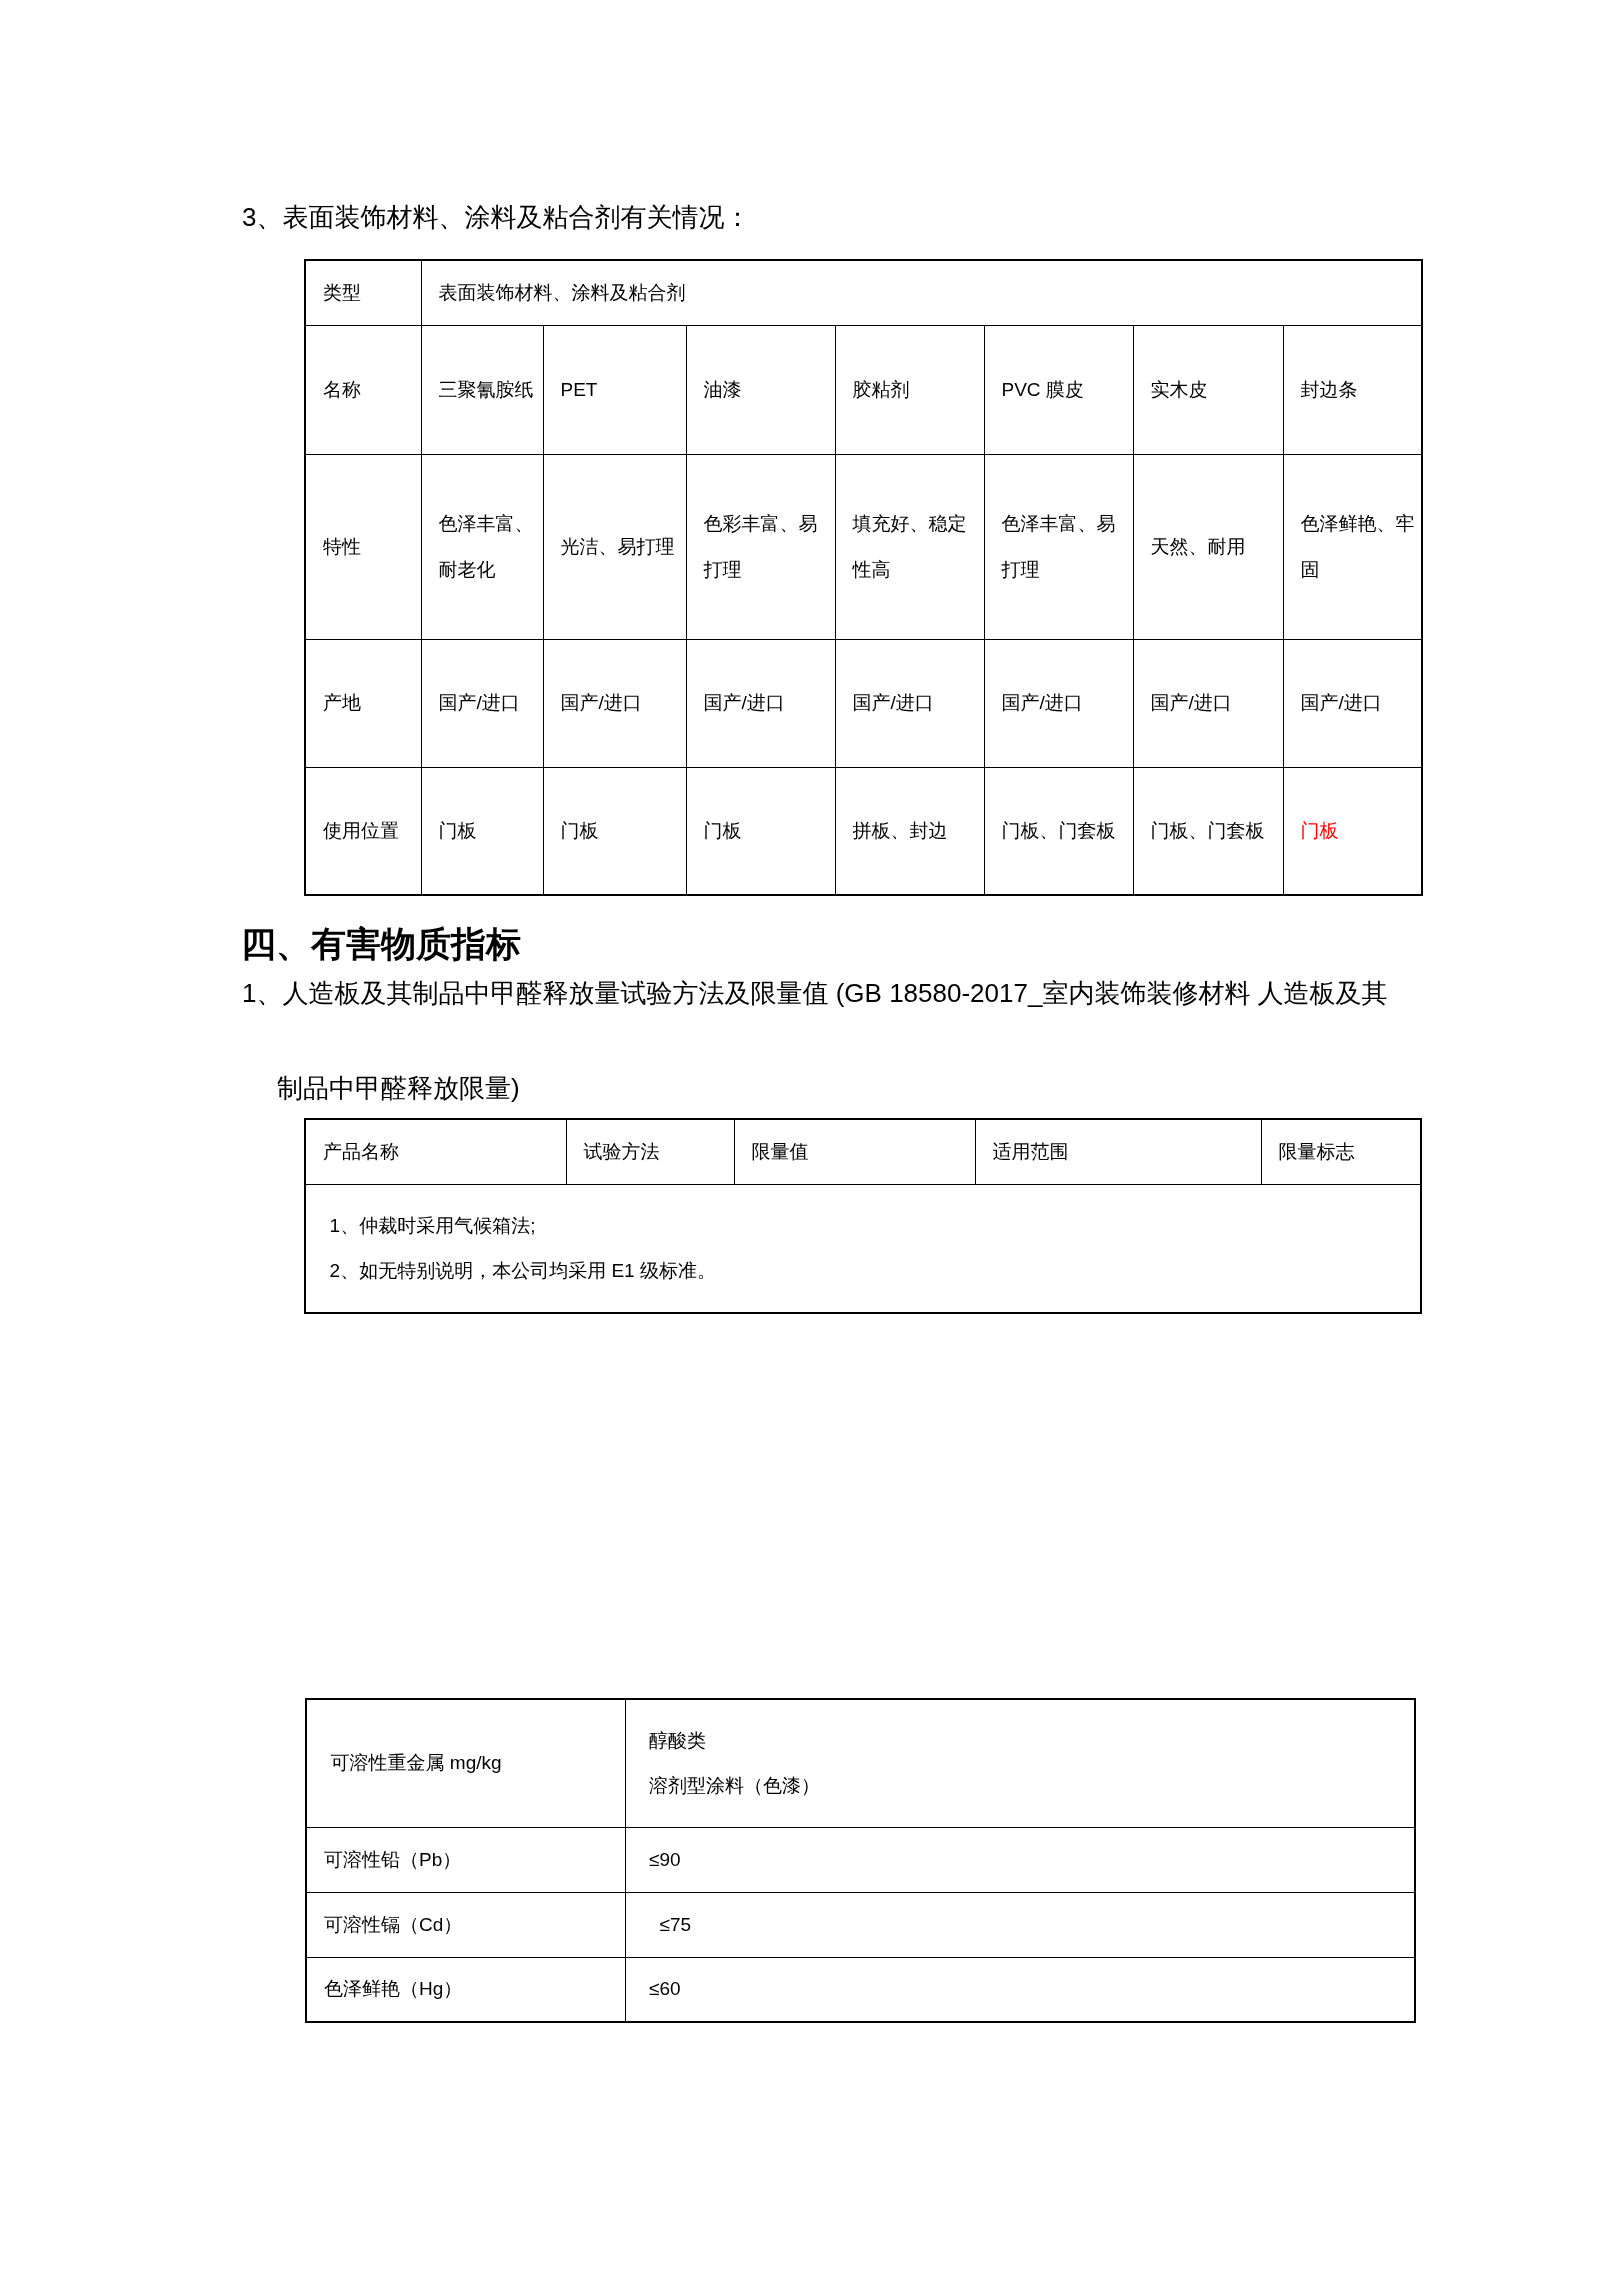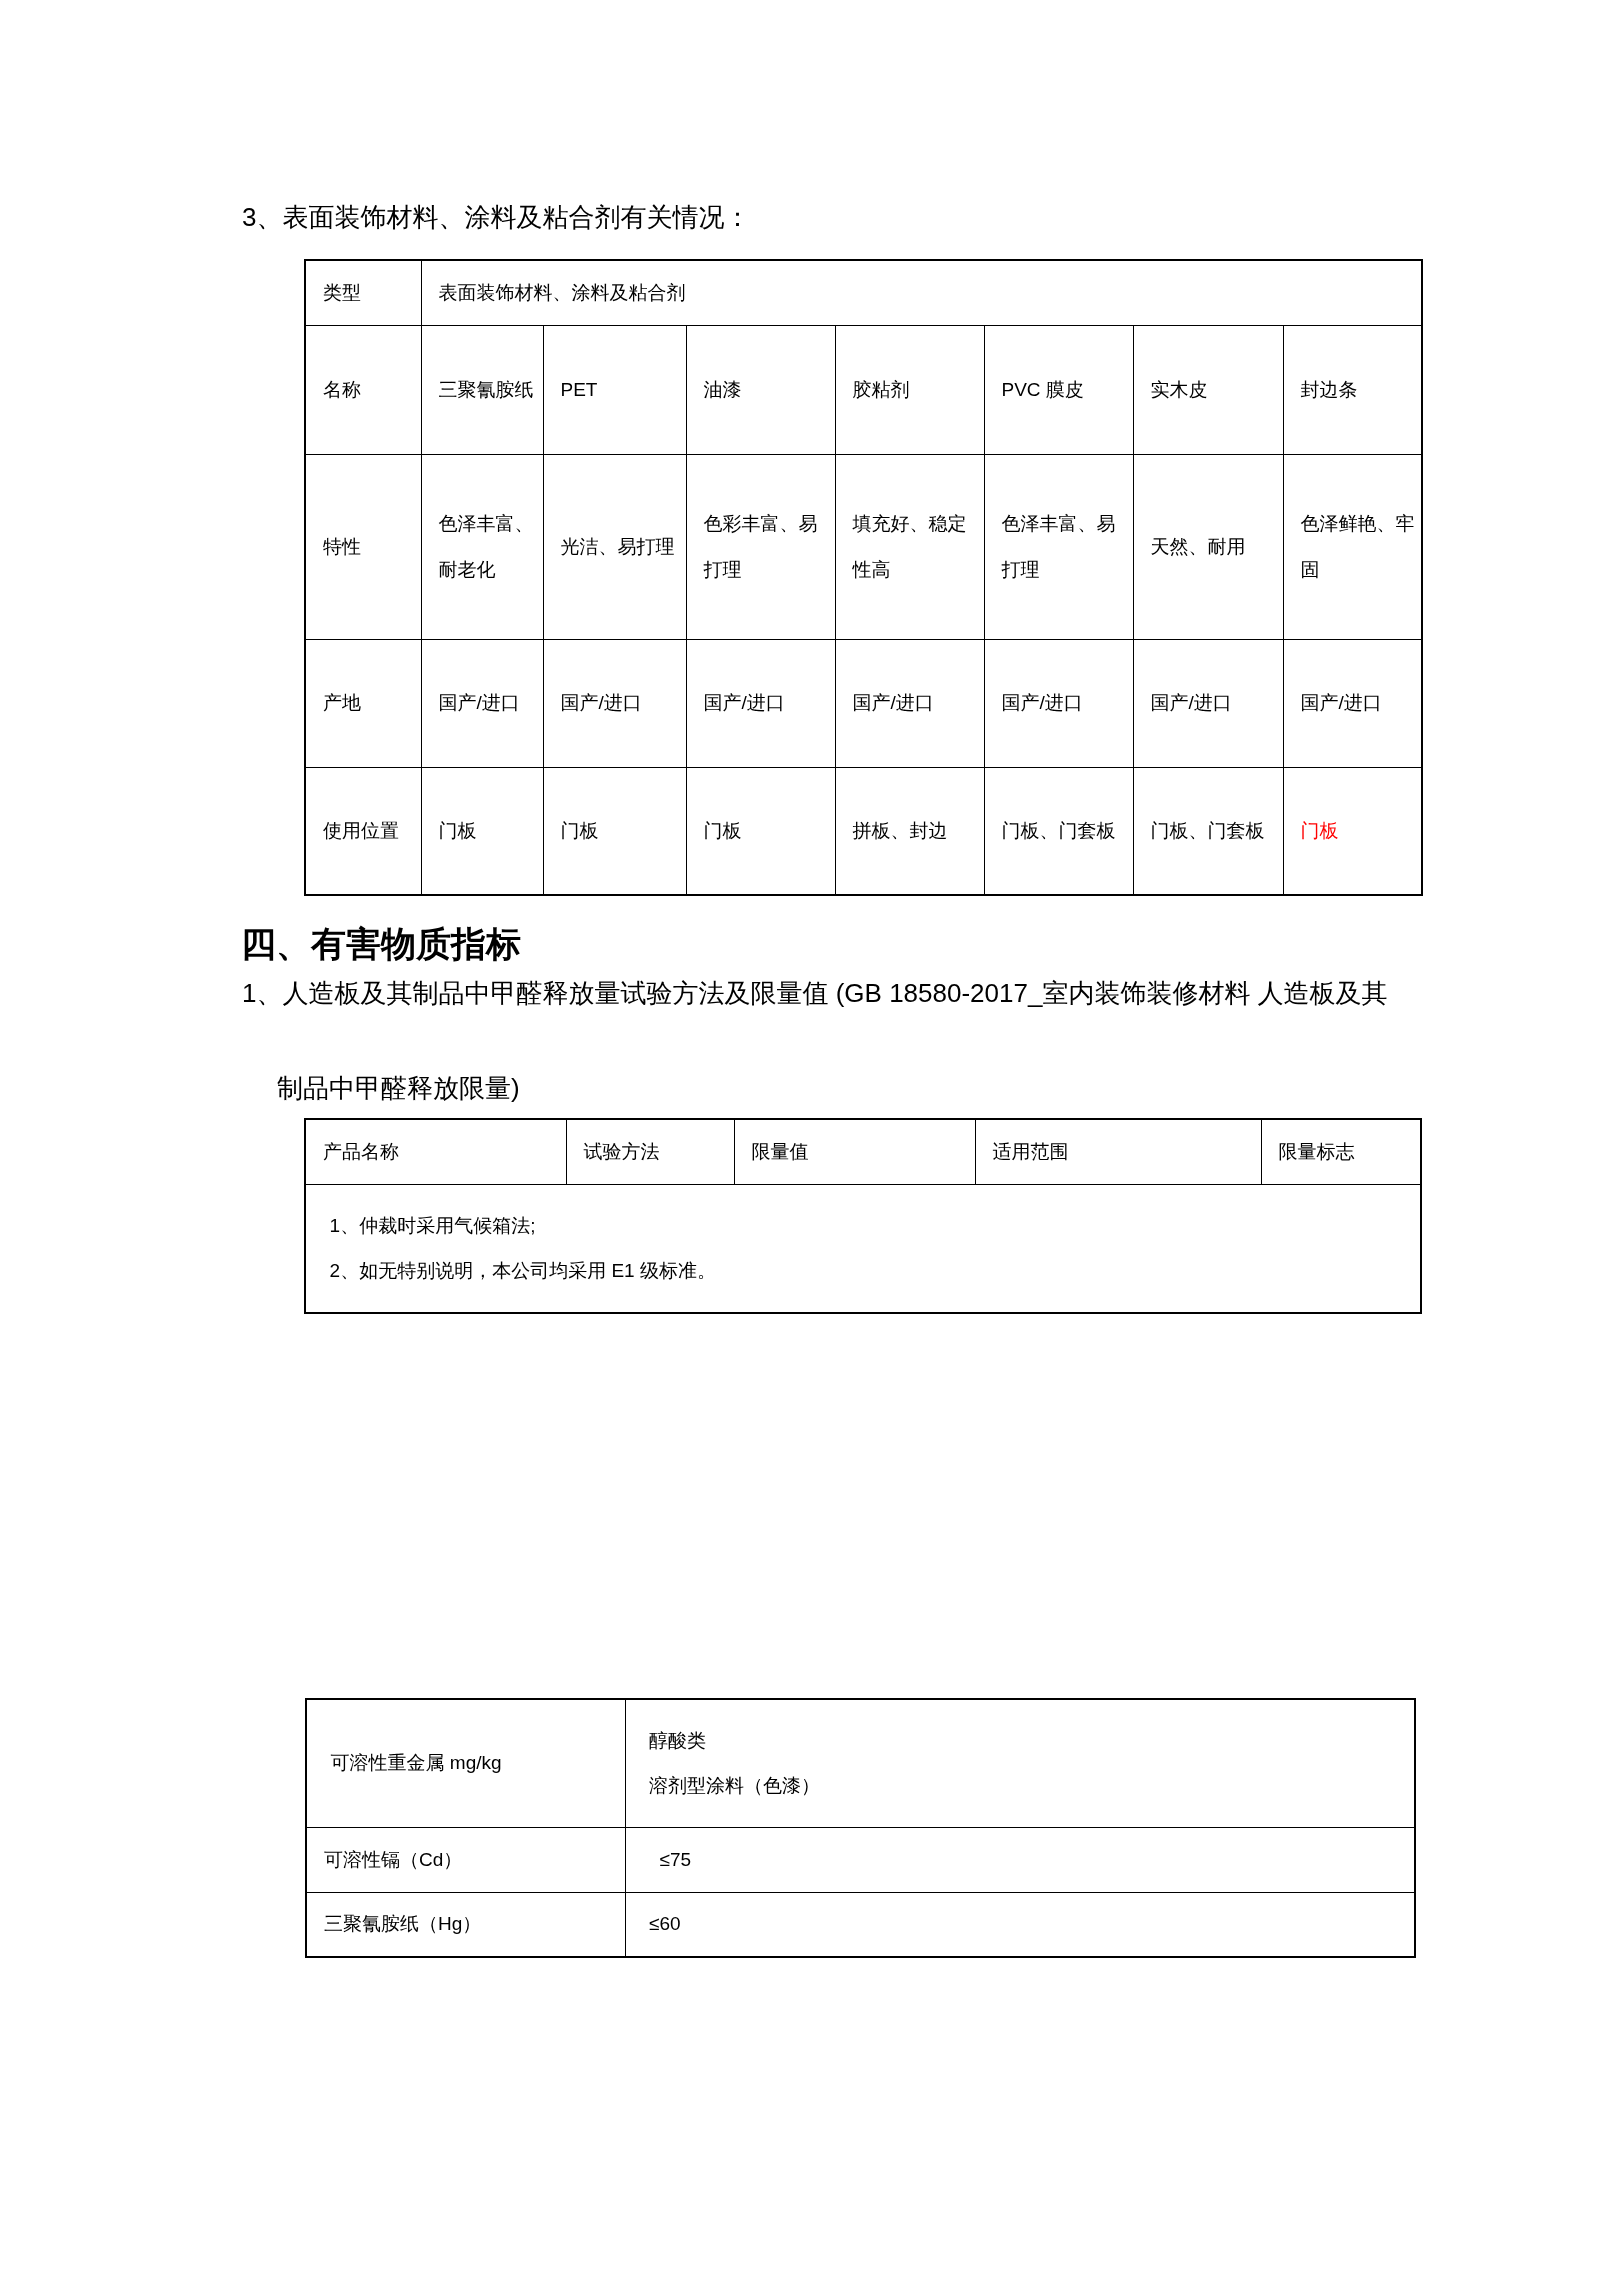--- a/index.html
+++ b/index.html
@@ -143,6 +143,10 @@
 溶剂型涂料（色漆）</td>
     </tr>
     <tr style="height:65px">
+      <td>可溶性铅（Pb）</td>
+      <td style="padding-left:23.6px;">≤90</td>
+    </tr>
+    <tr style="height:65px">
       <td>可溶性镉（Cd）</td>
       <td style="padding-left:34px;">≤75</td>
     </tr>

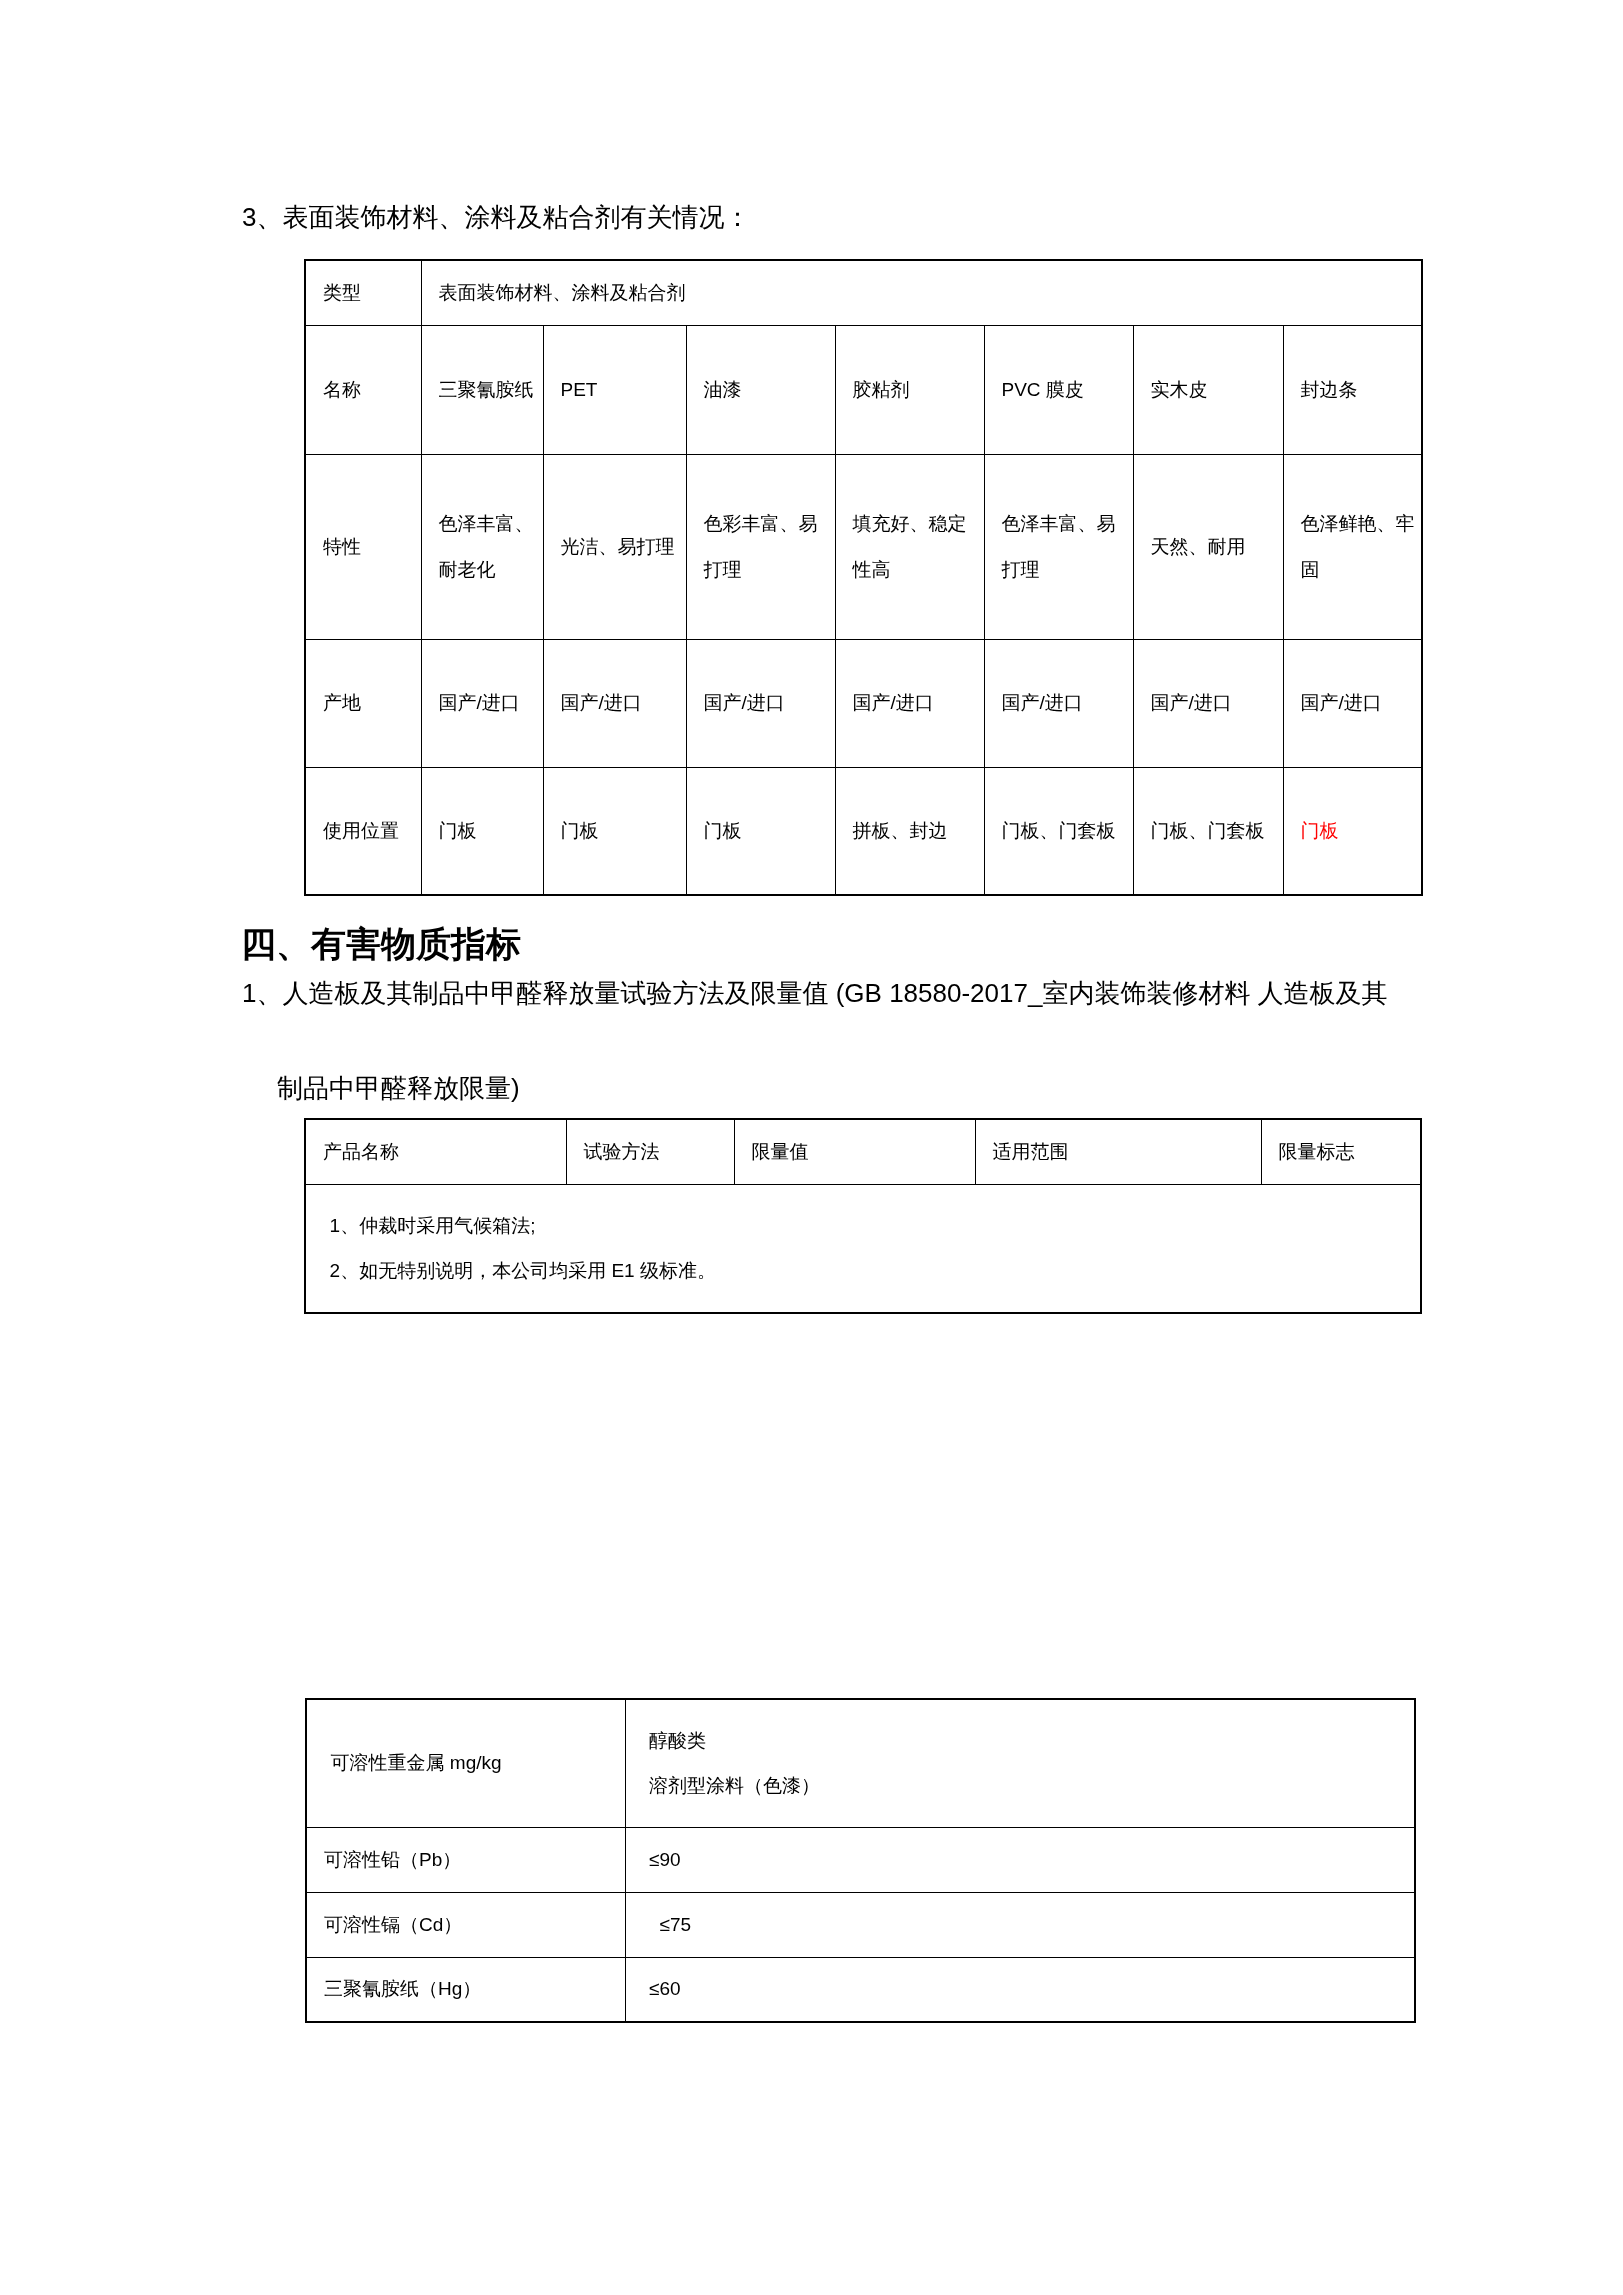--- a/index.html
+++ b/index.html
@@ -151,7 +151,7 @@
       <td style="padding-left:34px;">≤75</td>
     </tr>
     <tr style="height:65px">
-      <td>三聚氰胺纸（Hg）</td>
+      <td>色泽鲜艳（Hg）</td>
       <td style="padding-left:23.6px;">≤60</td>
     </tr>
   </tbody>

